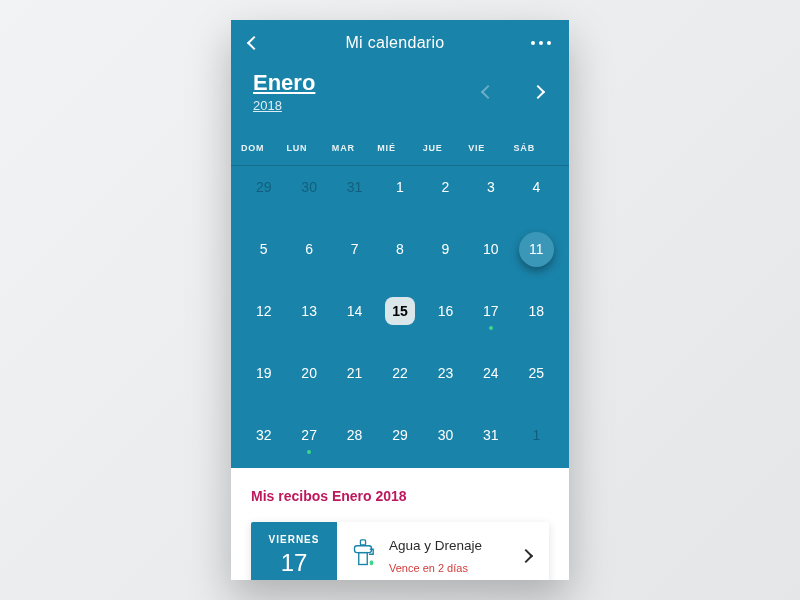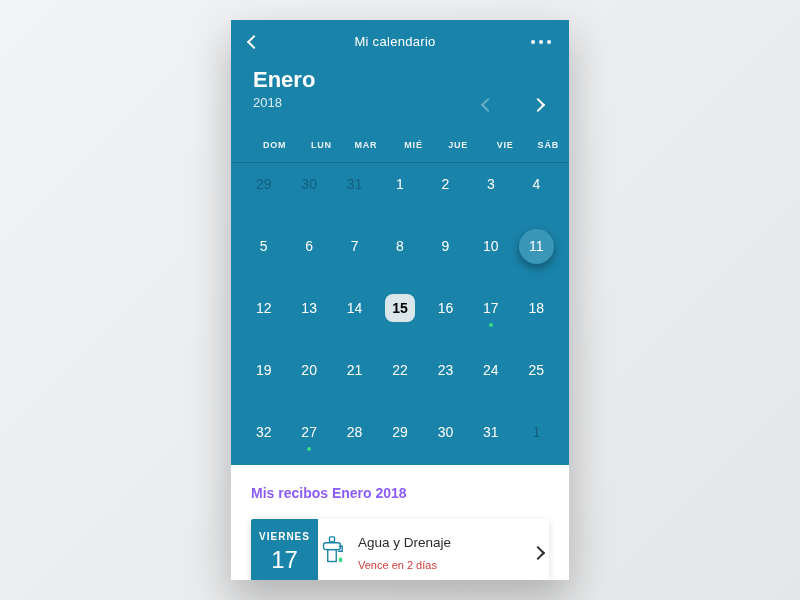--- a/index.html
+++ b/index.html
@@ -23,7 +23,7 @@
     display:flex; align-items:center; justify-content:space-between;
     padding: 14px 18px 8px 18px;
   }
-  .nav .title { font-size: 13px; font-weight: 400; letter-spacing: .3px; }
+  .nav .title { font-size: 16px; font-weight: 400; letter-spacing: .3px; }
   .chev { width: 10px; height: 10px; border-left: 2px solid #fff; border-bottom: 2px solid #fff; transform: rotate(45deg); }
   .dots { display:flex; gap:4px; }
   .dots span{ width:4px; height:4px; background:#fff; border-radius:50%; }

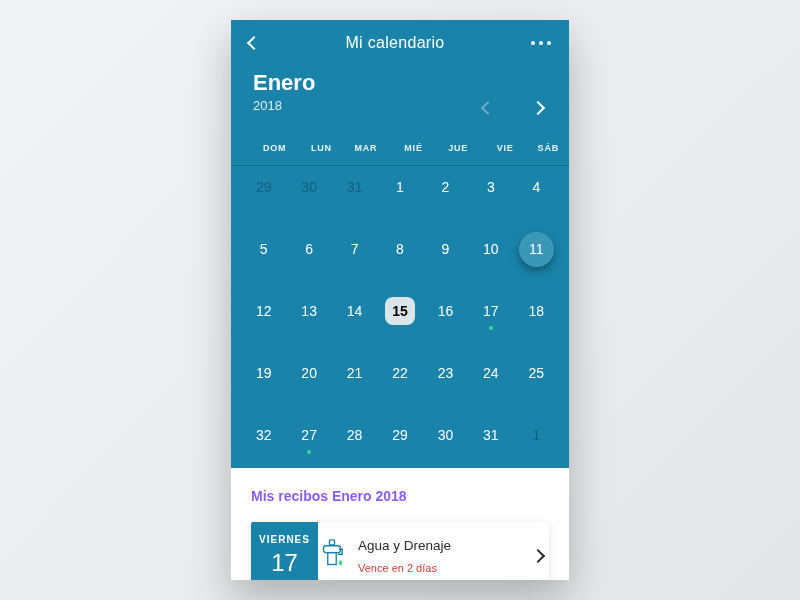--- a/index.html
+++ b/index.html
@@ -28,8 +28,9 @@
   .dots { display:flex; gap:4px; }
   .dots span{ width:4px; height:4px; background:#fff; border-radius:50%; }
   .month-row{
-    display:flex; align-items:flex-end; justify-content:space-between;
+    display:flex; align-items:center; justify-content:space-between;
     padding: 10px 22px 18px 22px;
+    text-decoration: underline;
   }
   .month-lbl .m { font-size: 22px; font-weight: 600; }
   .month-lbl .y { font-size: 13px; opacity: .85; margin-top:2px; }

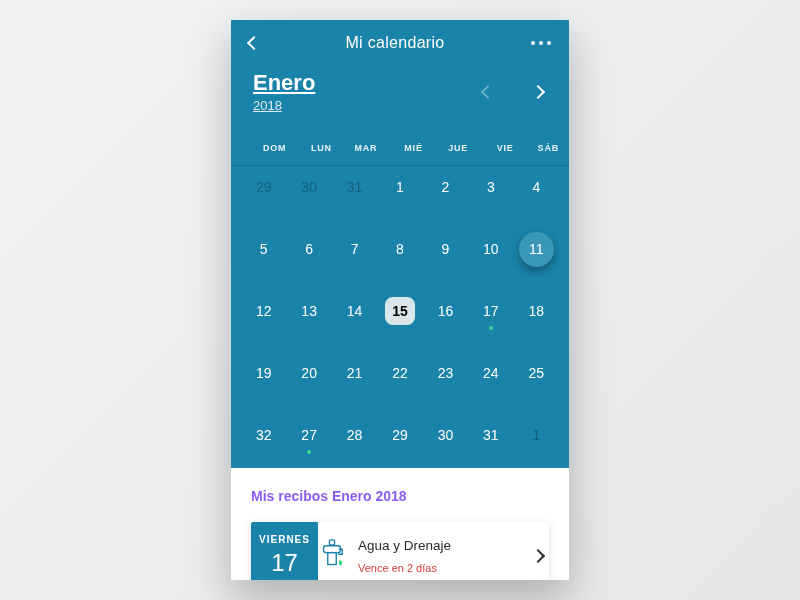--- a/index.html
+++ b/index.html
@@ -44,7 +44,7 @@
     font-size: 9px; letter-spacing: .8px;
     border-bottom: 1px solid rgba(0,0,0,0.15);
   }
-  .wk-hdr div{ text-align:right; opacity:.9; font-weight:600; }
+  .wk-hdr div{ text-align:left; opacity:.9; font-weight:600; }
   .grid{
     display:grid; grid-template-columns: repeat(7,1fr);
     padding: 6px 10px 18px 10px;

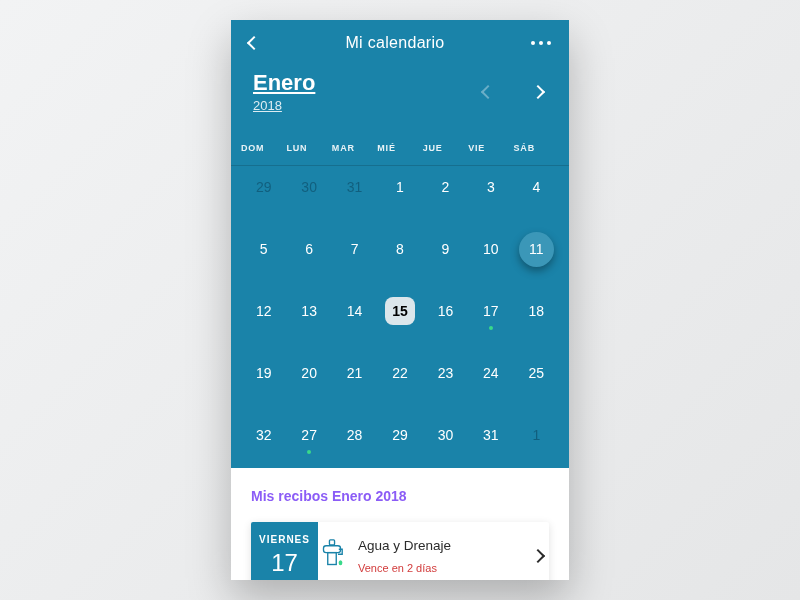--- a/index.html
+++ b/index.html
@@ -72,7 +72,7 @@
   .list-area{
     padding: 20px 20px 0 20px;
   }
-  .list-title{ font-size: 14px; font-weight: 600; color:#8b5cf6; margin-bottom:18px; }
+  .list-title{ font-size: 14px; font-weight: 600; color:#be185d; margin-bottom:18px; }
   .card{
     display:flex; align-items:stretch;
     box-shadow: 0 2px 8px rgba(0,0,0,.12);

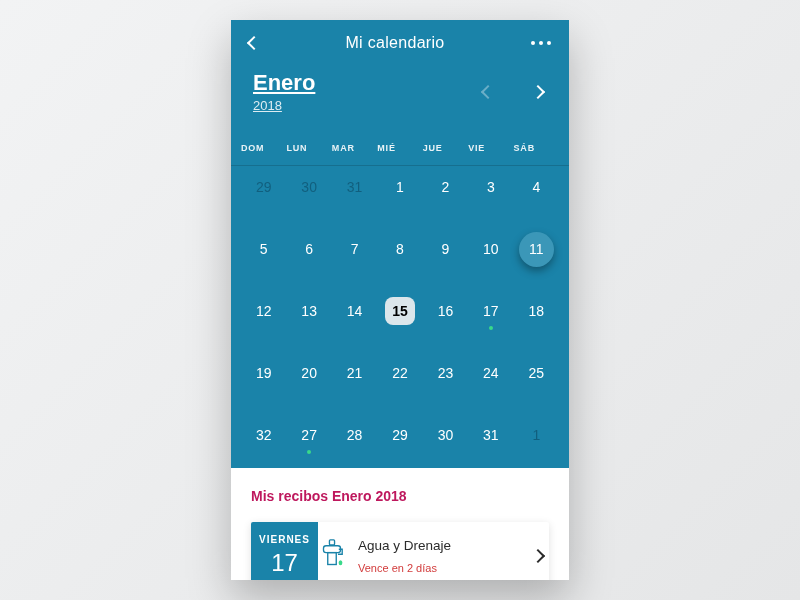--- a/index.html
+++ b/index.html
@@ -82,7 +82,7 @@
   }
   .date-badge{
     background:#1a83a9; color:#fff;
-    width:67px; padding:12px 8px;
+    width:86px; padding:12px 8px;
     display:flex; flex-direction:column; align-items:center; justify-content:center;
     gap:4px;
   }

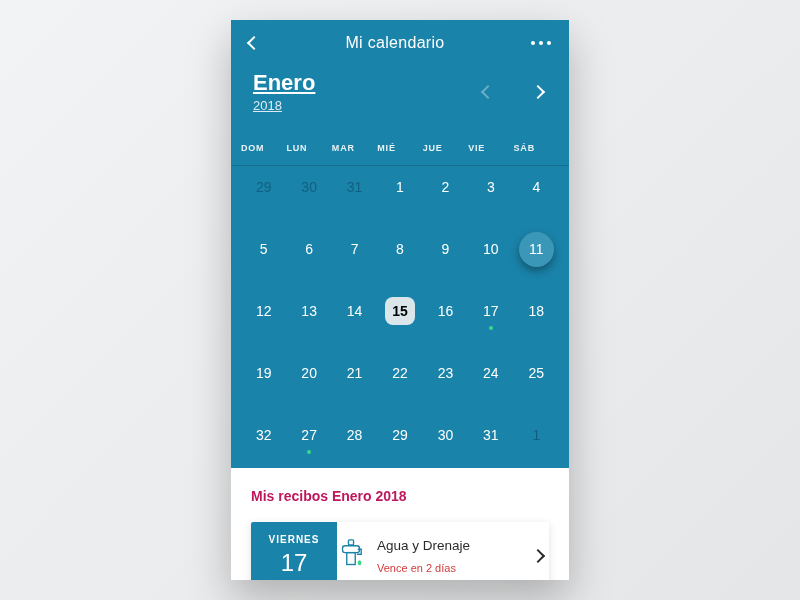--- a/index.html
+++ b/index.html
@@ -89,7 +89,7 @@
   .date-badge .dow{ font-size:10px; letter-spacing:1px; font-weight:600; }
   .date-badge .d  { font-size:24px; font-weight:300; }
   .card-body{
-    flex:1; display:flex; align-items:center; gap:12px; padding: 10px 0;
+    flex:1; display:flex; align-items:center; gap:12px; padding: 10px 12px;
   }
   .faucet{ width:28px; height:34px; position:relative; }
   .card-text .t{ font-size:13.5px; color:#2b2b2b; font-weight:500; }

